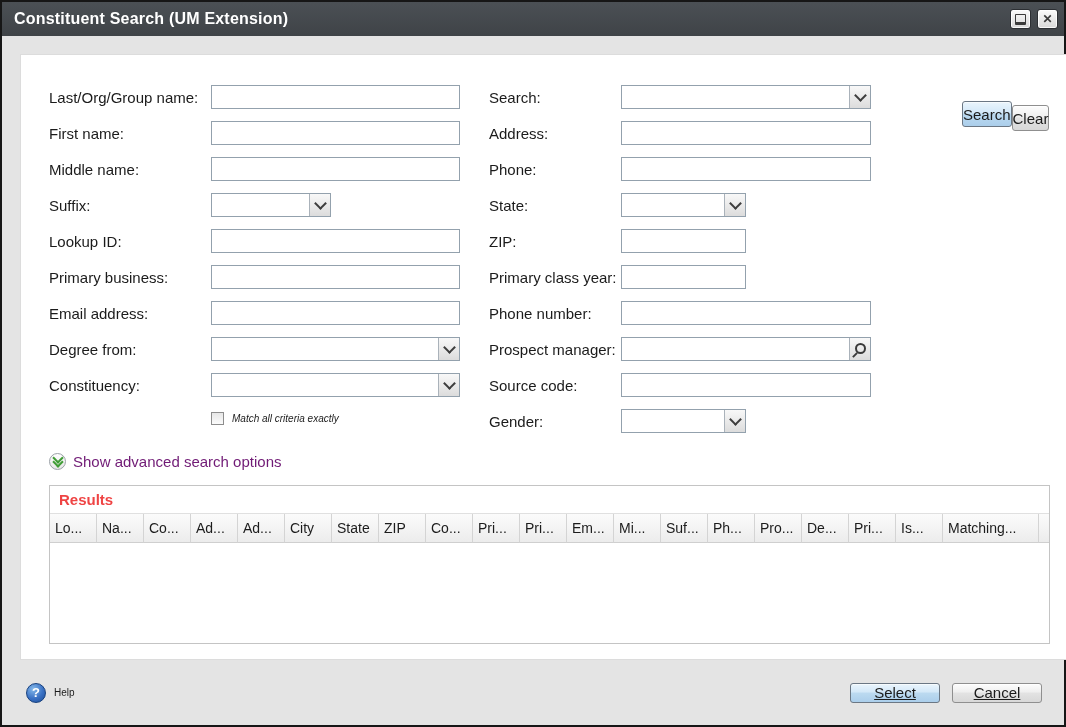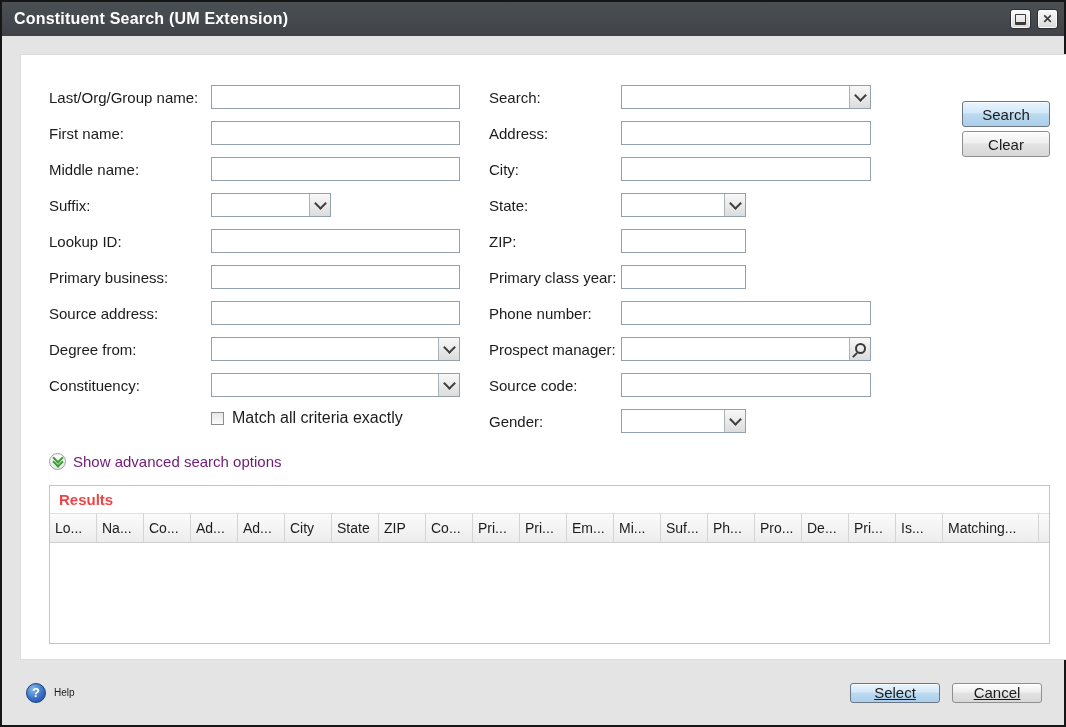--- a/index.html
+++ b/index.html
@@ -36,7 +36,7 @@
   .checkbox{width:13px;height:13px;box-sizing:border-box;border:1px solid #8d8d8d;background:linear-gradient(#e7e7e7,#fbfbfb);margin-right:8px;cursor:pointer;}
   .cb-label{font-size:16px;color:#1b1b1b;}
   
-  .btn-col{margin-left:auto;width:88px;flex:0 0 88px;display:flex;flex-direction:column;margin-top:22px;}
+  .btn-col{margin-left:auto;width:88px;flex:0 0 88px;display:flex;margin-top:22px;}
   .btn{height:26px;box-sizing:border-box;border-radius:3px;display:flex;align-items:center;justify-content:center;font-size:15px;color:#1b1b1b;cursor:pointer;}
   .btn-blue{border:1px solid #6b7784;background:linear-gradient(#eaf5fd,#d3e8f8 45%,#bcdaf0 50%,#abceeb);box-shadow:inset 0 1px 0 #f6fbfe;}
   .btn-gray{border:1px solid #8f8f8f;background:linear-gradient(#fdfdfd,#efefef 45%,#e3e3e3 50%,#d8d8d8);box-shadow:inset 0 1px 0 #ffffff;}

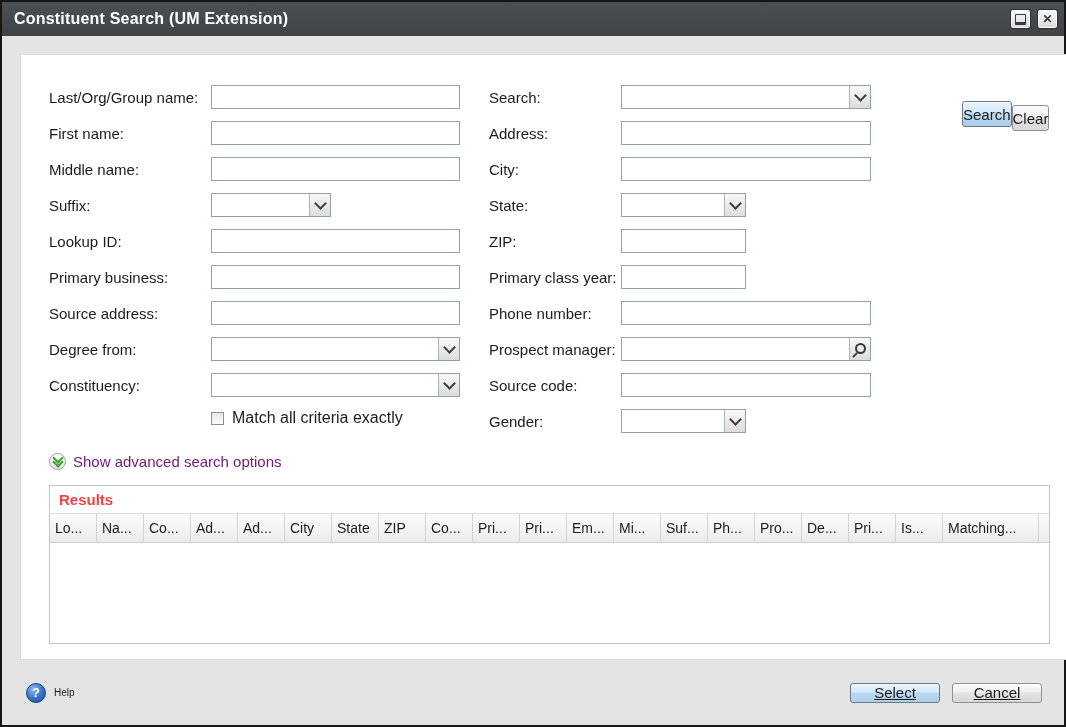--- a/index.html
+++ b/index.html
@@ -158,7 +158,7 @@
             <input class="tinput w250" style="">
           </div>
           <div class="frow">
-            <span class="flabel flabel-r">City:</span>
+            <span class="flabel flabel-r">Phone:</span>
             <input class="tinput w250" style="">
           </div>
           <div class="frow">

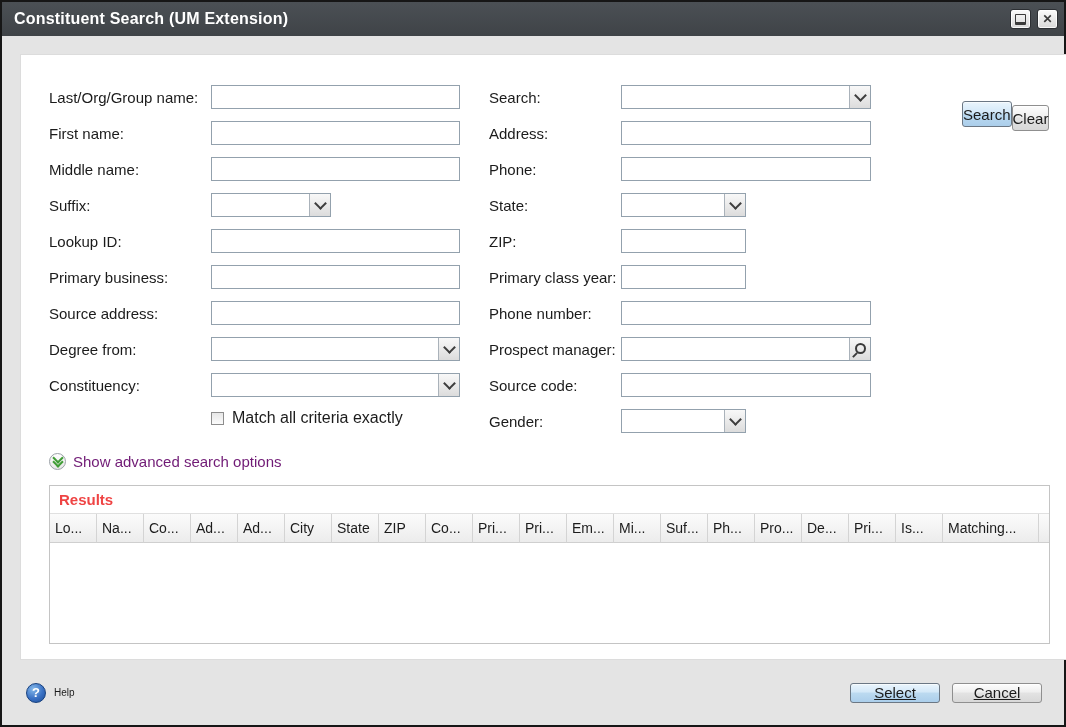--- a/index.html
+++ b/index.html
@@ -116,7 +116,7 @@
             <input class="tinput w249" style="">
           </div>
           <div class="frow">
-            <span class="flabel flabel-l">Source address:</span>
+            <span class="flabel flabel-l">Email address:</span>
             <input class="tinput w249" style="">
           </div>
           <div class="frow">

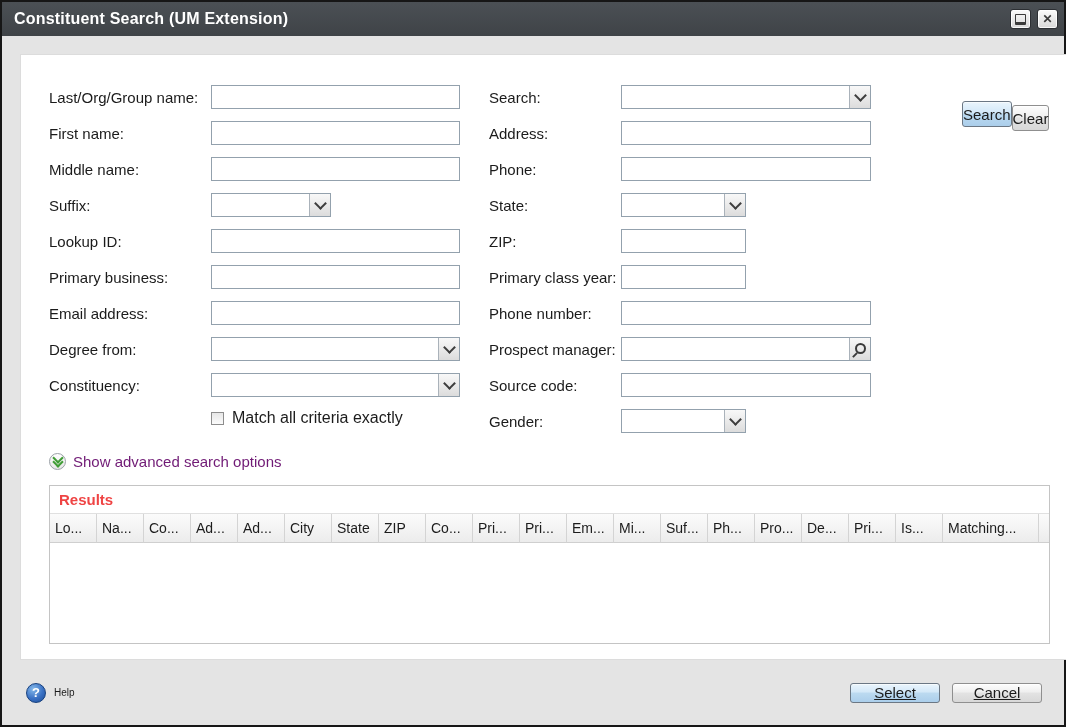--- a/index.html
+++ b/index.html
@@ -34,7 +34,7 @@
   .mag::after{content:"";position:absolute;width:2px;height:6px;background:#3a3a3a;transform:rotate(45deg);left:-3px;top:7px;}
   .checkbox-row{height:30px;display:flex;align-items:center;padding-left:162px;}
   .checkbox{width:13px;height:13px;box-sizing:border-box;border:1px solid #8d8d8d;background:linear-gradient(#e7e7e7,#fbfbfb);margin-right:8px;cursor:pointer;}
-  .cb-label{font-size:16px;color:#1b1b1b;}
+  .cb-label{font-size:10px;color:#1b1b1b;font-style:italic;}
   
   .btn-col{margin-left:auto;width:88px;flex:0 0 88px;display:flex;margin-top:22px;}
   .btn{height:26px;box-sizing:border-box;border-radius:3px;display:flex;align-items:center;justify-content:center;font-size:15px;color:#1b1b1b;cursor:pointer;}

